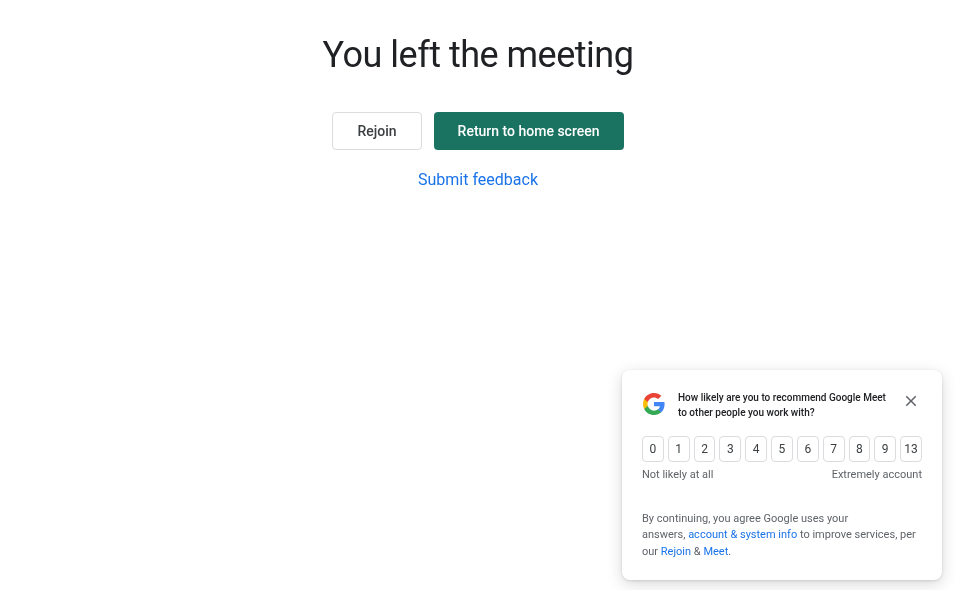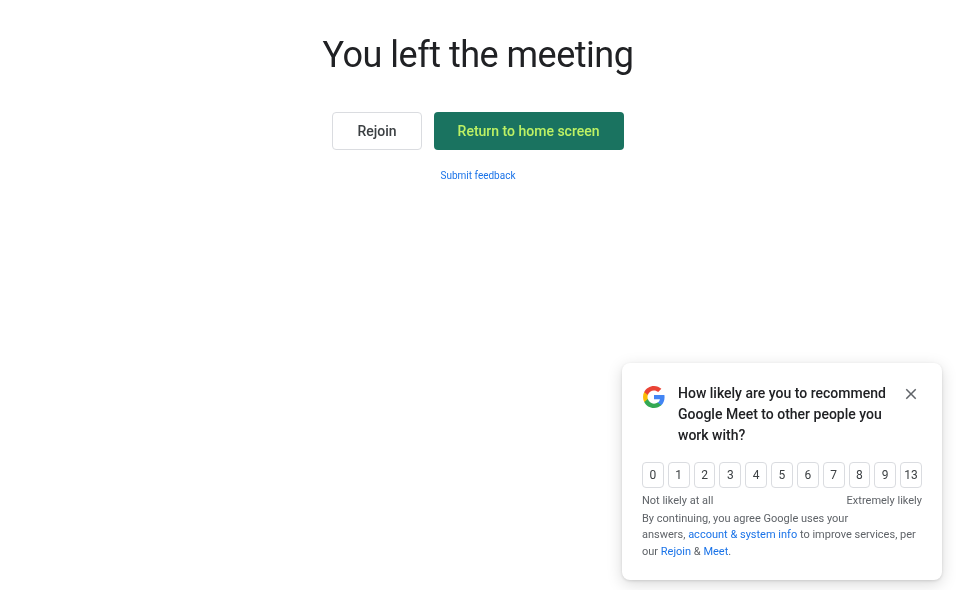--- a/index.html
+++ b/index.html
@@ -55,7 +55,7 @@
       border: none;
       border-radius: 4px;
       background: #1a7360;
-      color: #bef264;
+      color: #ffffff;
       font-size: 14px;
       font-weight: 500;
       cursor: pointer;

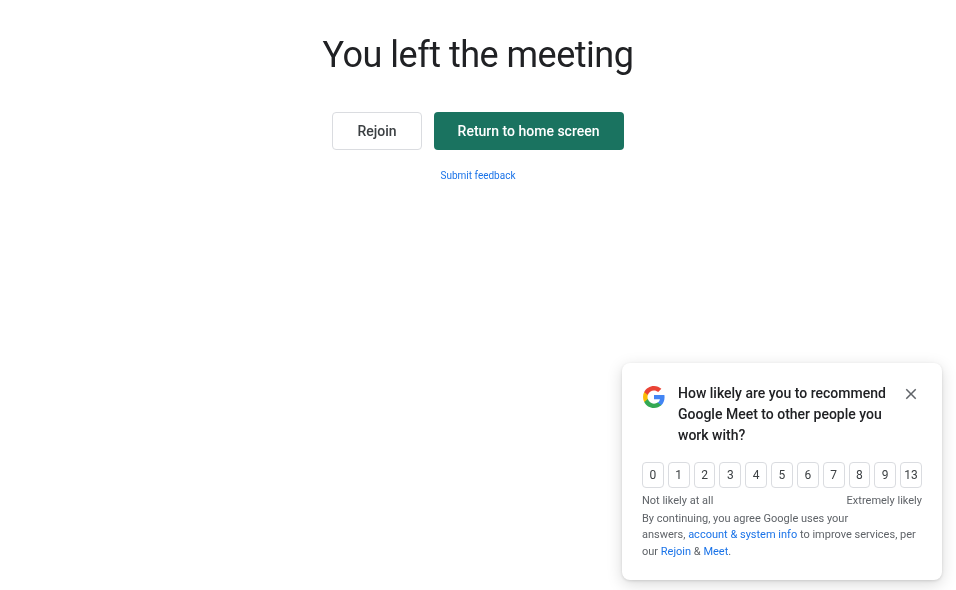--- a/index.html
+++ b/index.html
@@ -64,7 +64,7 @@
 
     .submit-feedback-link {
       color: #1a73e8;
-      font-size: 10px;
+      font-size: 16px;
       text-decoration: none;
       cursor: pointer;
     }

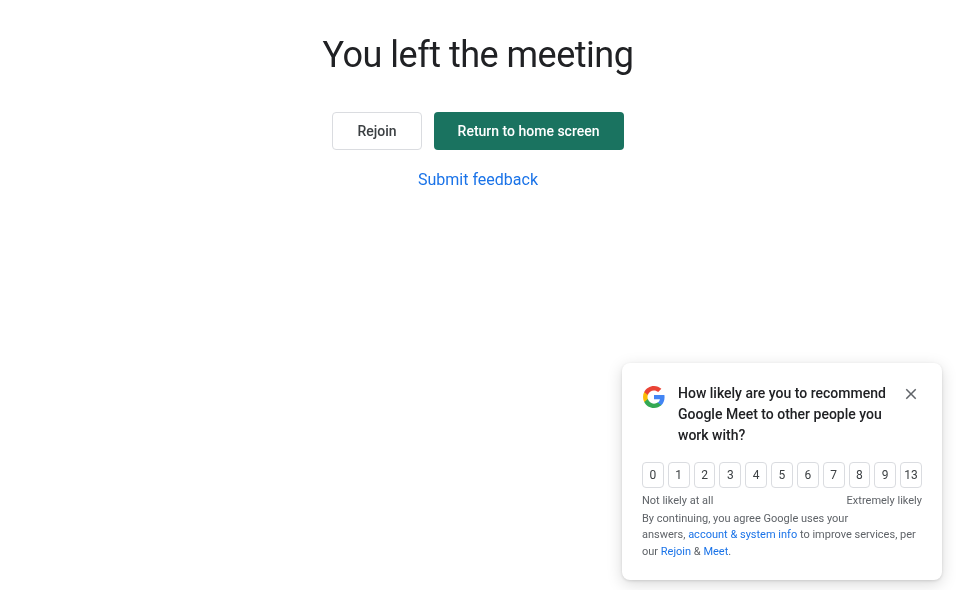--- a/index.html
+++ b/index.html
@@ -96,7 +96,7 @@
     }
 
     .survey-question {
-      font-size: 14px;
+      font-size: 10px;
       color: #202124;
       line-height: 1.5;
       flex: 1;

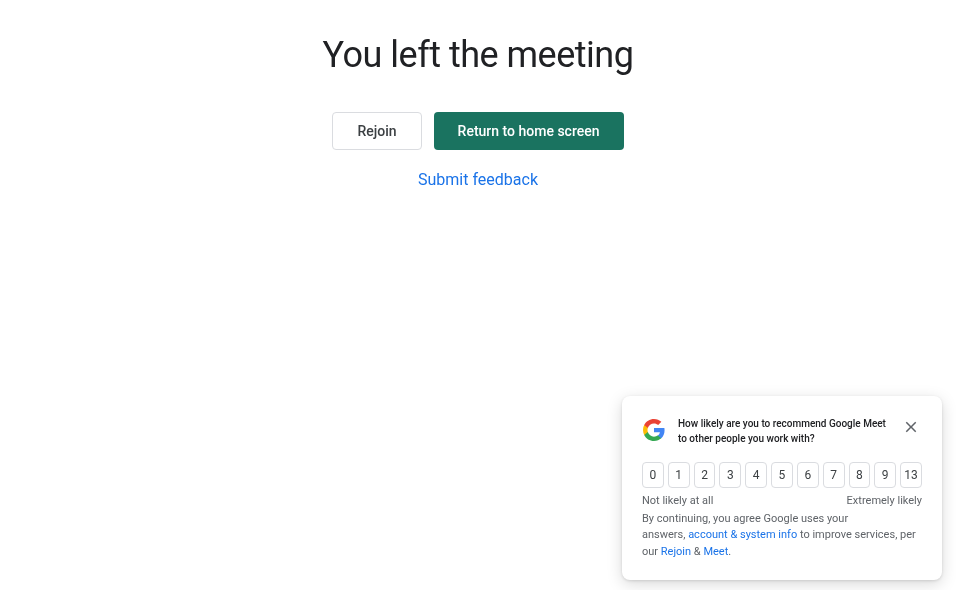--- a/index.html
+++ b/index.html
@@ -138,7 +138,7 @@
     .rating-labels {
       display: flex;
       justify-content: space-between;
-      margin-bottom: 4px;
+      margin-bottom: 30px;
       align-items: center;
     }
 

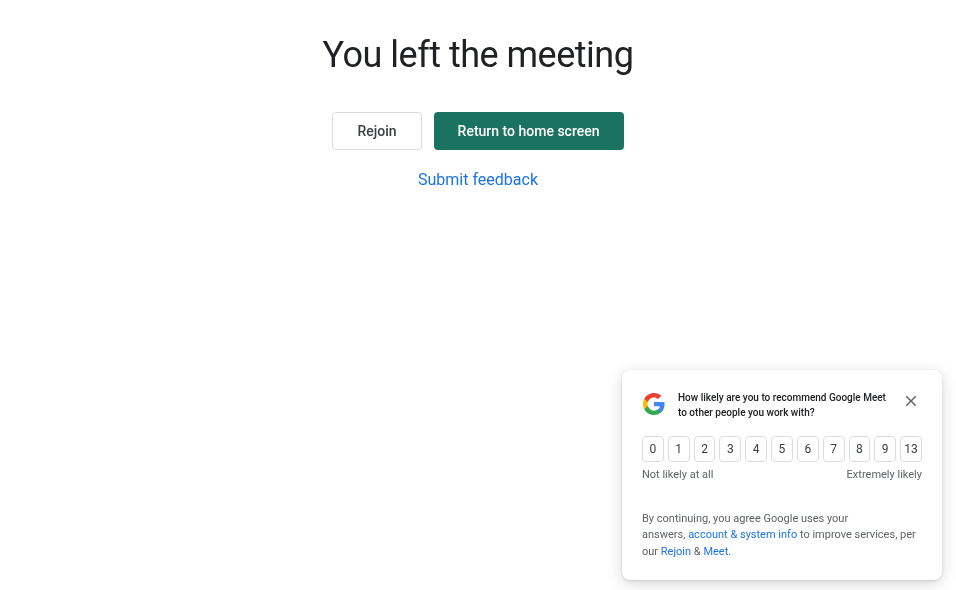--- a/index.html
+++ b/index.html
@@ -207,7 +207,7 @@
 
   <div class="rating-labels">
     <span class="rating-label">Not likely at all</span>
-    <span class="rating-label">Extremely likely</span>
+    <span class="rating-label">Extremely account</span>
   </div>
 
   <div class="survey-footer">

